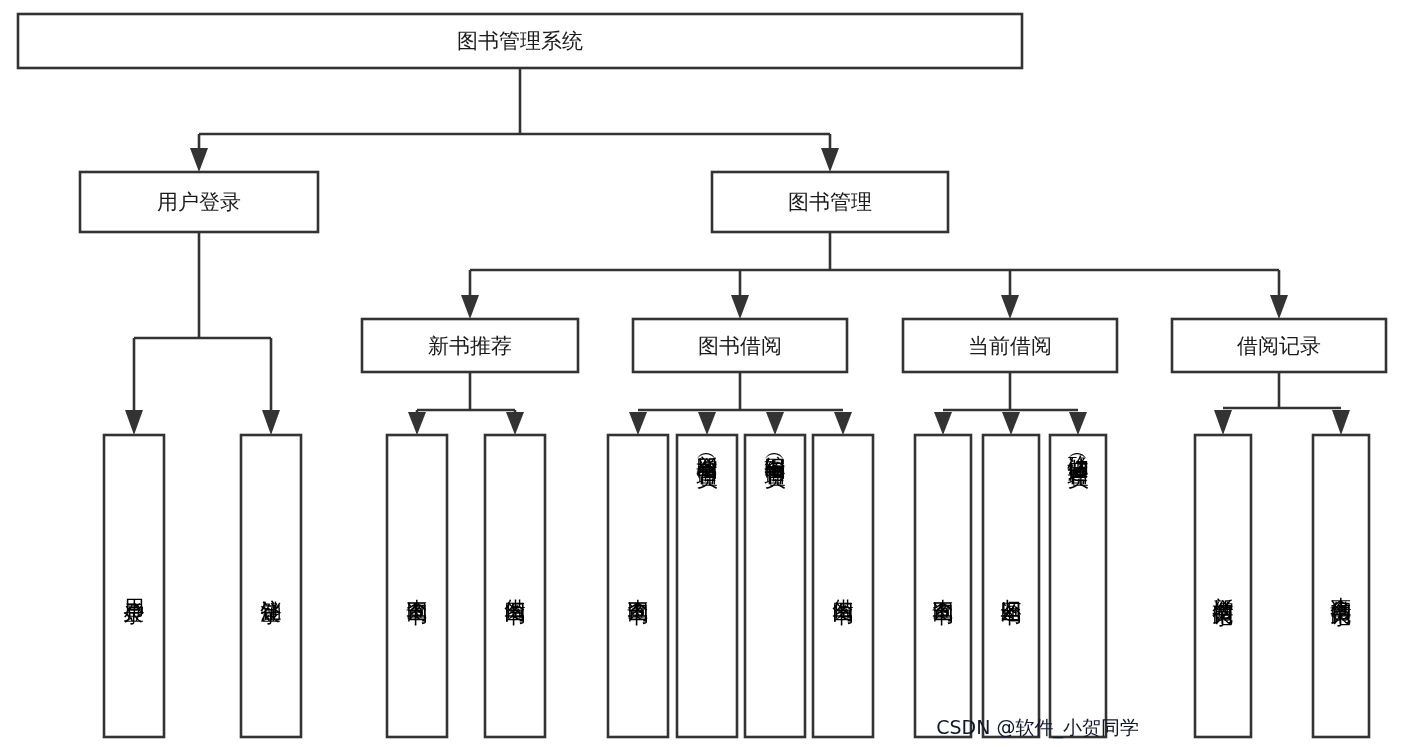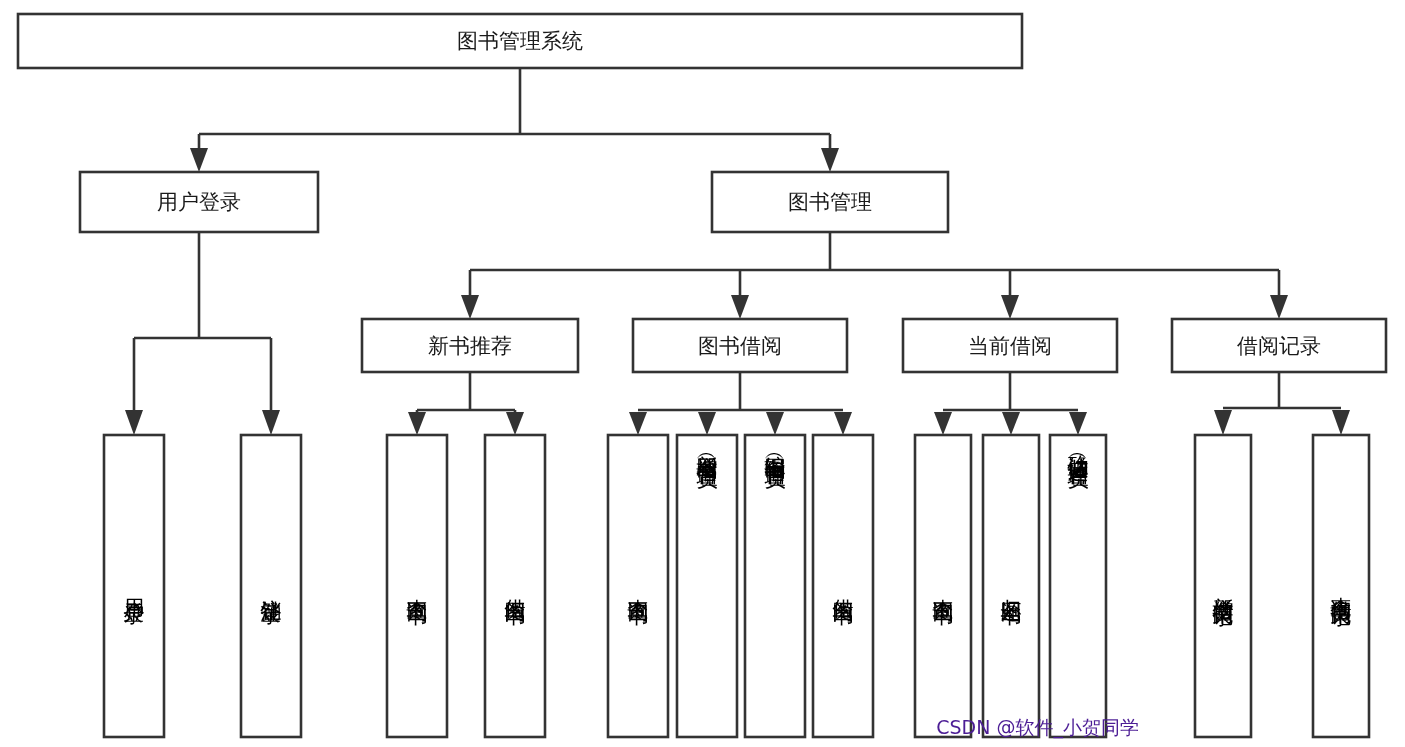--- a/index.html
+++ b/index.html
@@ -61,7 +61,7 @@
     bottom: 6px;
     font-family: "DejaVu Sans", "Liberation Sans", sans-serif;
     font-size: 19px;
-    color: #4c1d95;
+    color: #0f172a;
     white-space: nowrap;
     pointer-events: none;
   }

